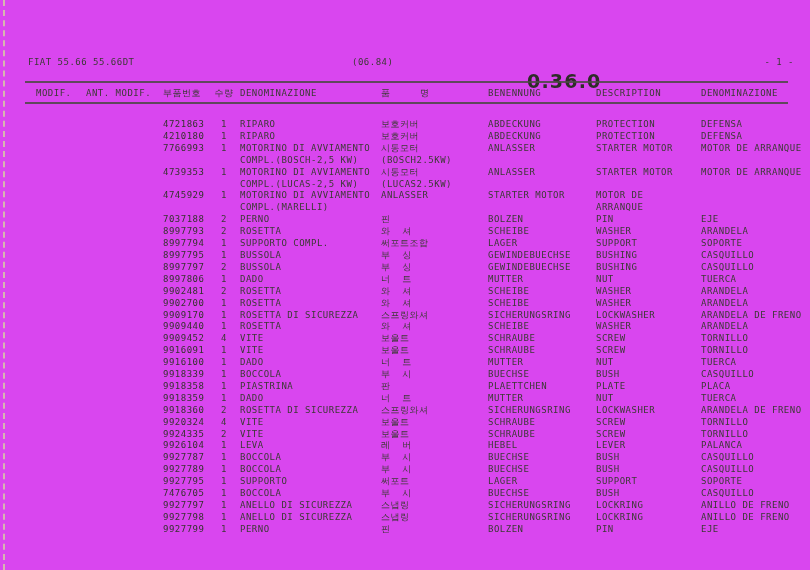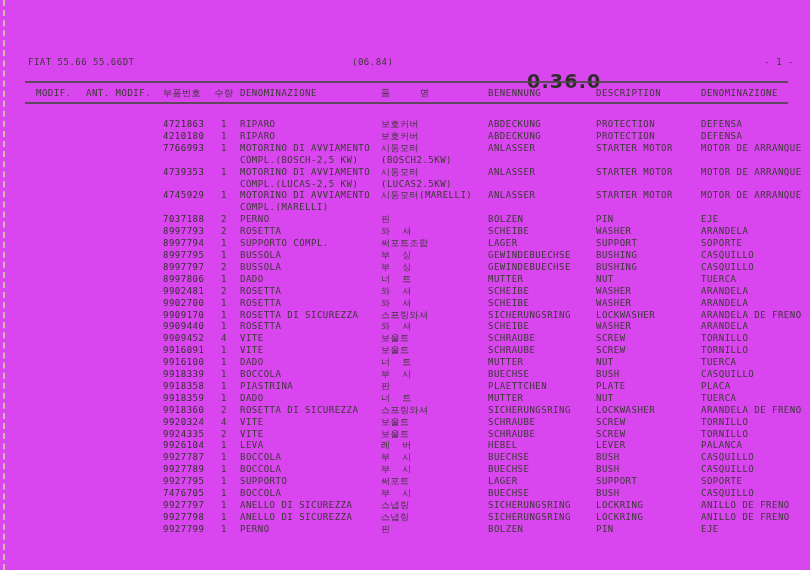--- a/index.html
+++ b/index.html
@@ -155,7 +155,6 @@
     <div class="cell qty">1</div>
     <div class="cell it">MOTORINO DI AVVIAMENTO
 COMPL.(MARELLI)</div>
-    <div class="cell ko">시동모터(MARELLI)</div>
     <div class="cell de">ANLASSER</div>
     <div class="cell en">STARTER MOTOR</div>
     <div class="cell es">MOTOR DE ARRANQUE</div>

